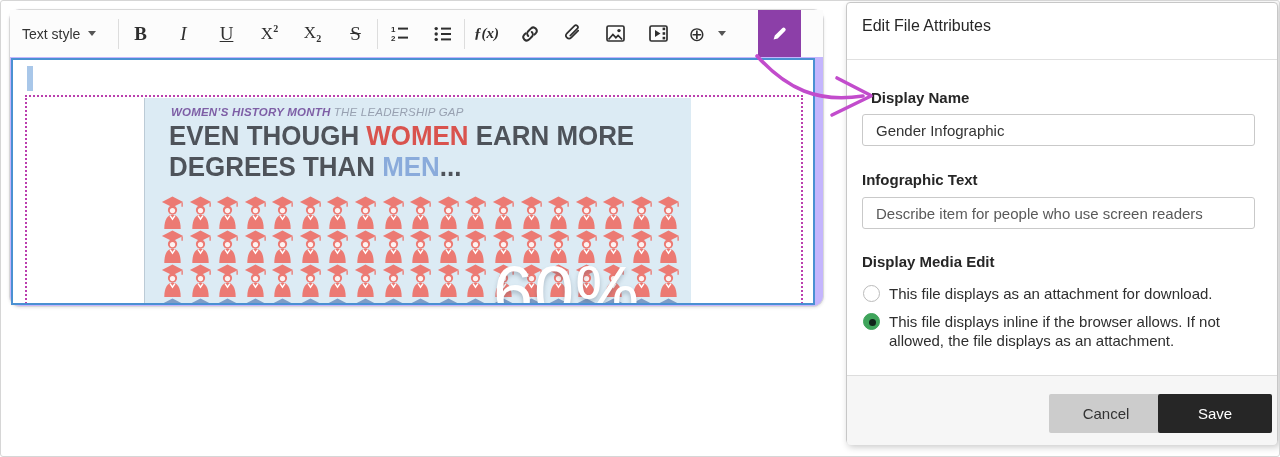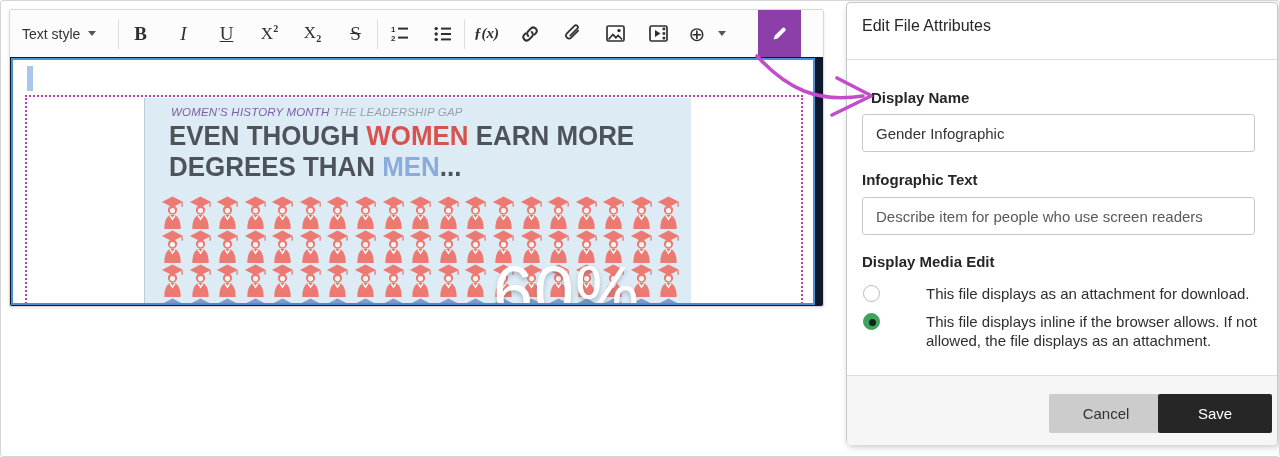--- a/index.html
+++ b/index.html
@@ -9,7 +9,7 @@
 
   
   .editor-window { position:absolute; left:8px; top:8px; width:815px; height:298px;
-    background:#0f172a; border:1px solid #d8d8d8; border-radius:3px;
+    background:#c4b5fd; border:1px solid #d8d8d8; border-radius:11px;
     box-shadow:0 1px 3px rgba(0,0,0,.10); }
   .toolbar { position:relative; height:47px; background:#fcfcfc; display:flex; align-items:center; }
   .tb-textstyle { display:flex; align-items:center; gap:8px; width:108px; padding-left:12px;

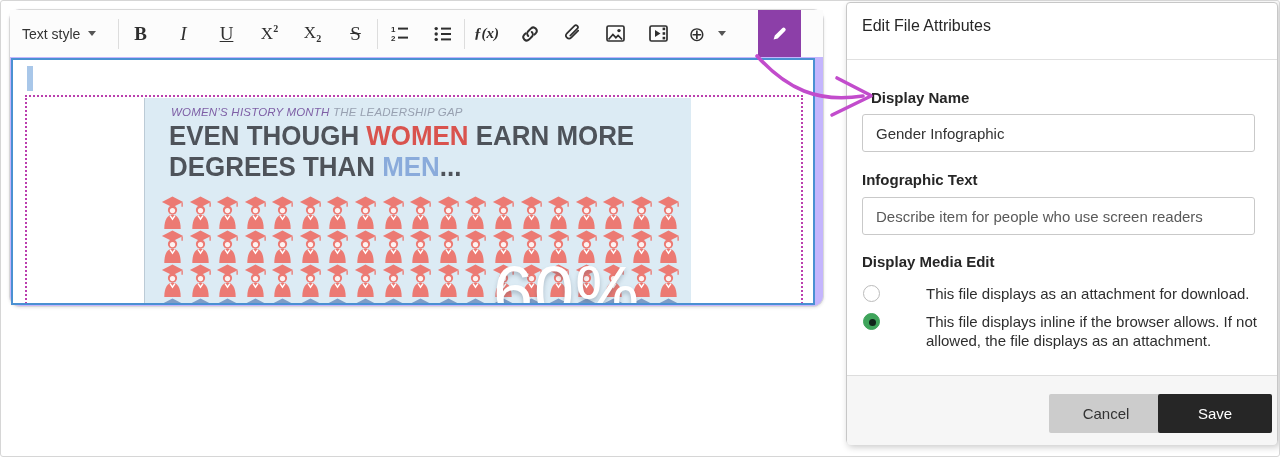--- a/index.html
+++ b/index.html
@@ -41,7 +41,7 @@
   .infographic { position:absolute; left:131px; top:38px; width:547px; height:400px;
     background:#dcebf4; border-left:1px solid #bccbd6; overflow:hidden; }
   .ig-kicker { position:absolute; left:26px; top:8px; font-size:11.5px; font-style:italic; letter-spacing:.2px; }
-  .ig-kicker .k-bold { color:#7e5fa6; font-weight:400; }
+  .ig-kicker .k-bold { color:#7e5fa6; font-weight:700; }
   .ig-kicker .k-light { color:#98a1b1; font-weight:400; }
   .ig-headline { position:absolute; left:24px; top:23px; width:500px; color:#4e535a;
     font-size:27px; line-height:31px; font-weight:600; transform:scaleX(.96); transform-origin:left top; }

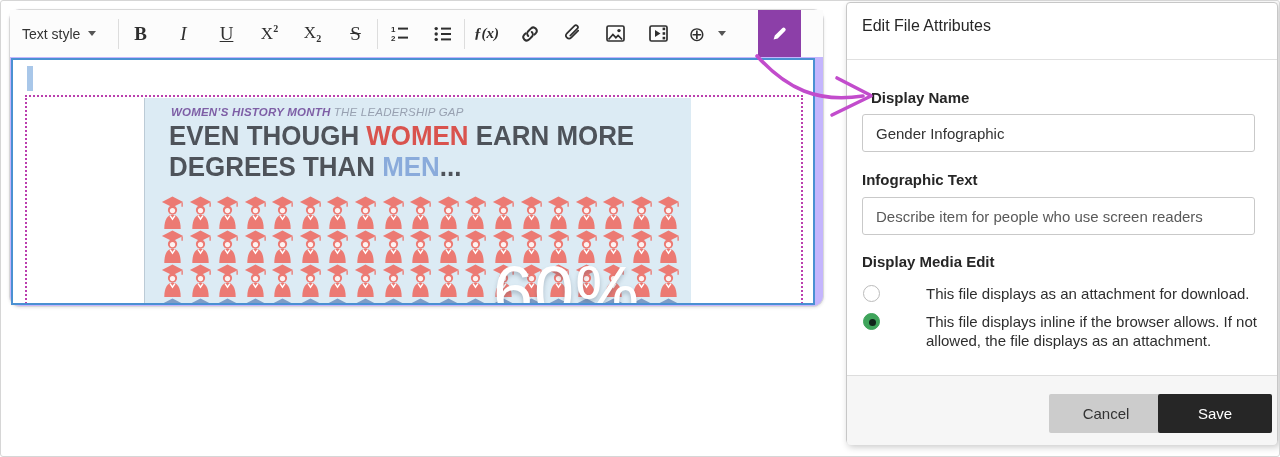--- a/index.html
+++ b/index.html
@@ -62,7 +62,7 @@
   .lbl-display-name { left:24px; top:86px; }
   .lbl-alt-text   { left:15px; top:168px; }
   .lbl-media      { left:15px; top:250px; }
-  .fld-input { position:absolute; left:15px; width:393px; height:38px; border:1px solid #c9c9c9;
+  .fld-input { position:absolute; left:15px; width:393px; height:32px; border:1px solid #c9c9c9;
     border-radius:3px; background:#fff; padding:0 13px; font-size:15px; color:#333;
     font-family:"Liberation Sans", sans-serif; outline:none; }
   .fld-input::placeholder { color:#595959; opacity:1; }

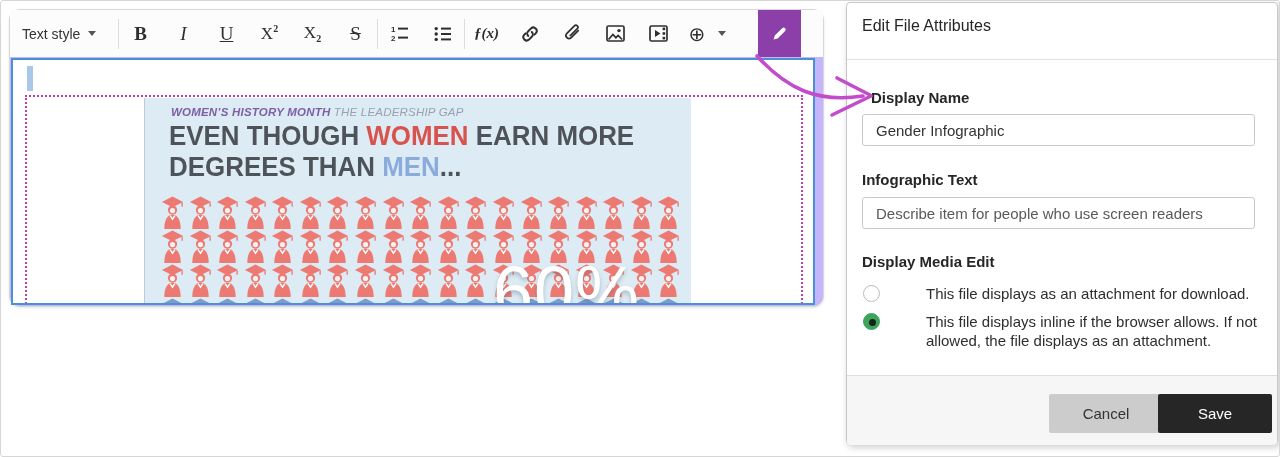--- a/index.html
+++ b/index.html
@@ -69,7 +69,7 @@
   .inp-display-name { top:111px; }
   .inp-alt-text { top:194px; }
   .radio-group { position:absolute; left:16px; top:281px; width:395px; }
-  .radio-row { display:flex; align-items:flex-start; margin-bottom:9px; cursor:pointer;gap:37px; }
+  .radio-row { display:flex; align-items:flex-start; margin-bottom:9px; cursor:pointer; }
   .radio-circle { flex:0 0 17px; width:17px; height:17px; border-radius:50%; border:1px solid #bbb;
     background:#fff; margin-top:1px; }
   .radio-row.selected .radio-circle { background:#3fa45b; border-color:#3fa45b; position:relative; }

